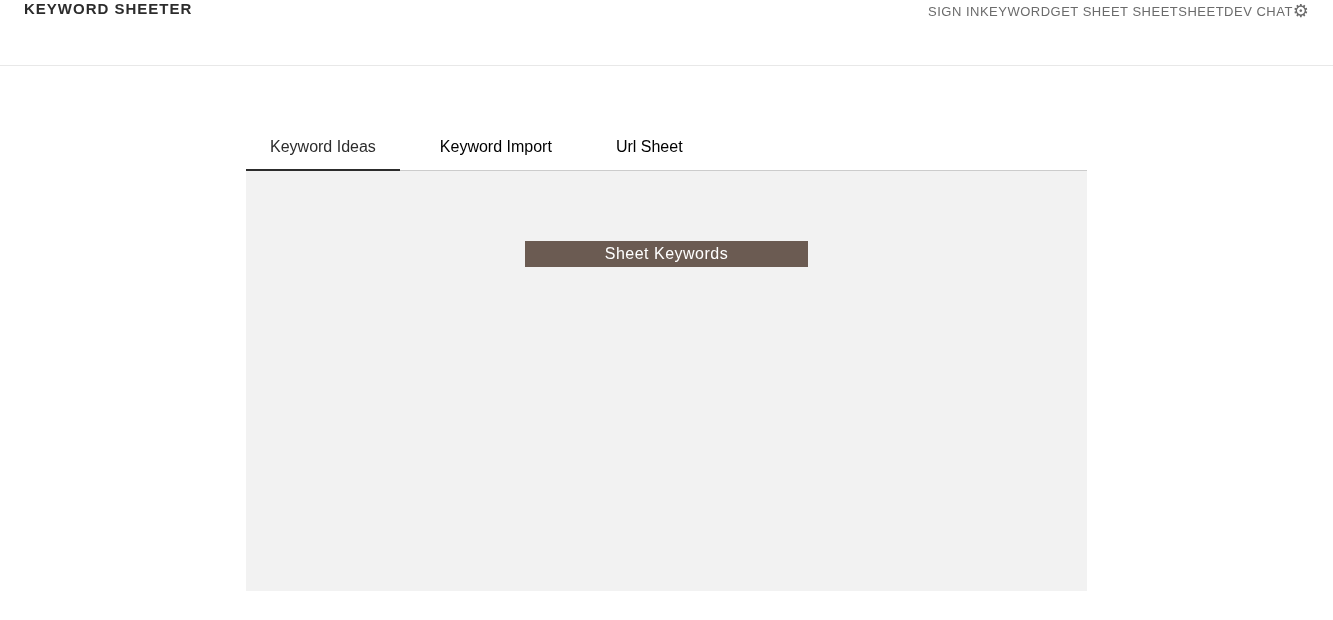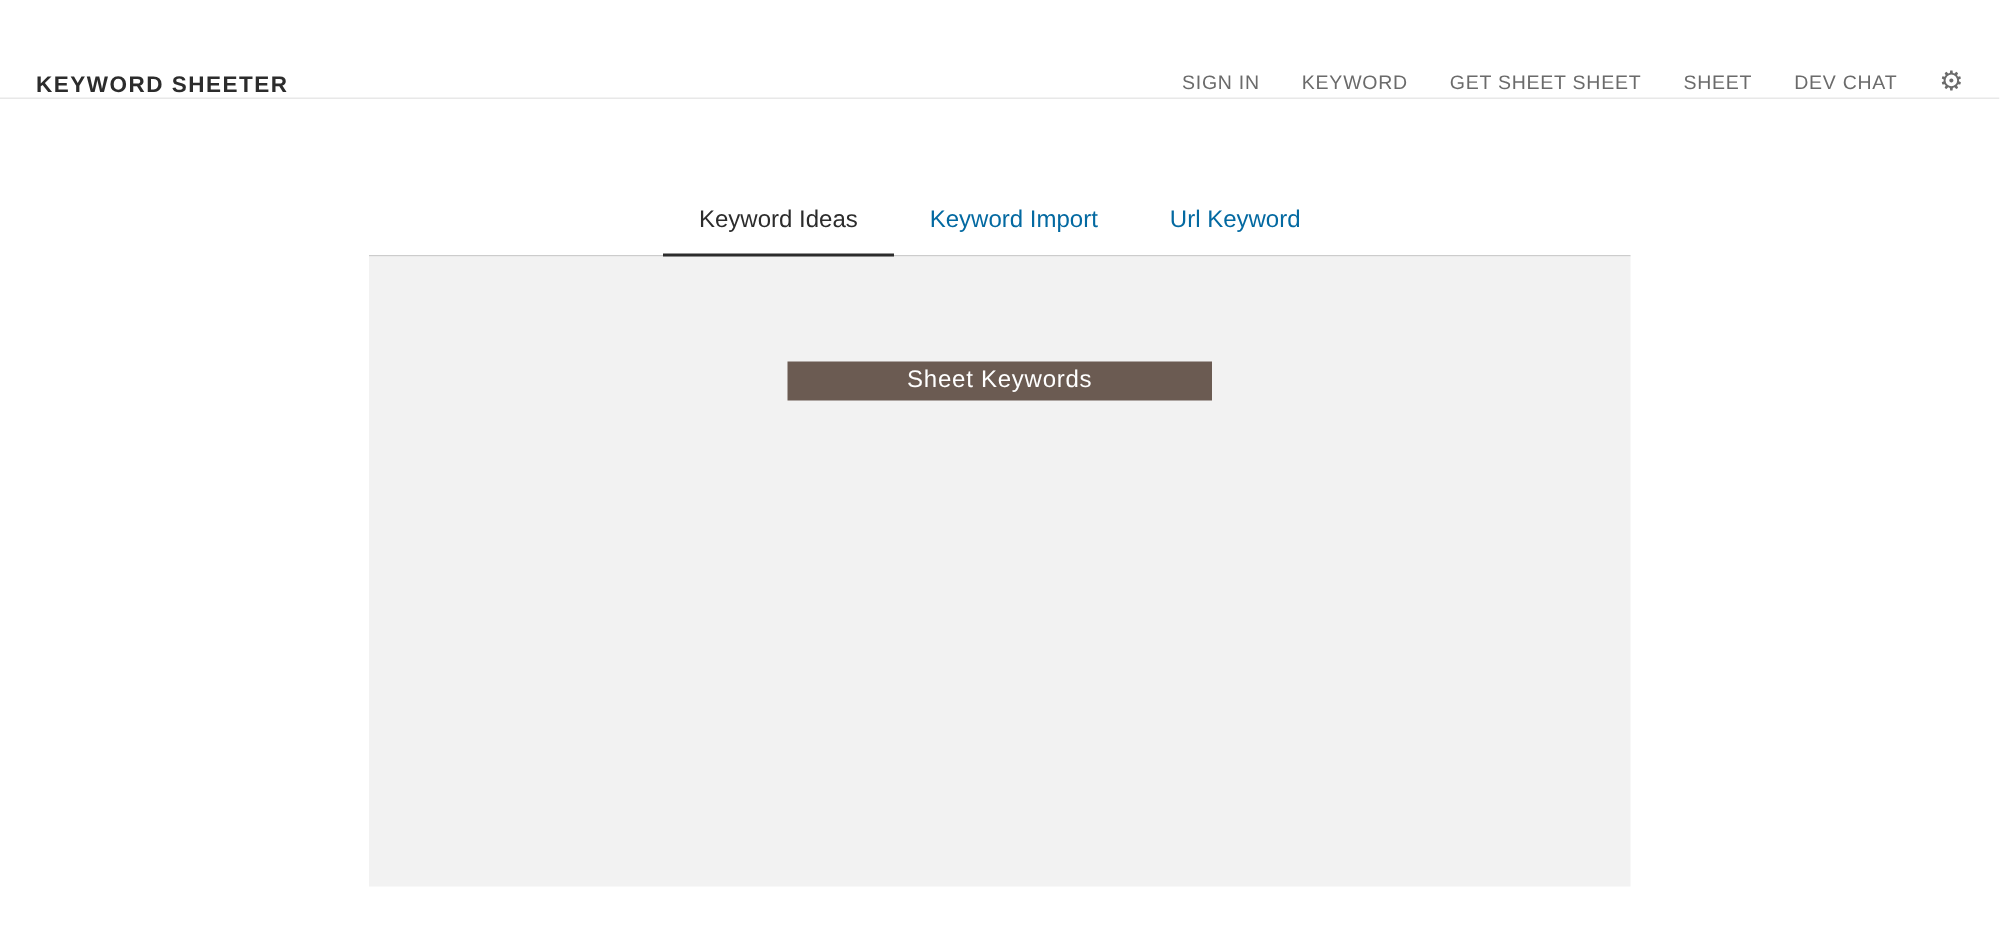--- a/index.html
+++ b/index.html
@@ -19,7 +19,7 @@
     
     .header {
       display: flex;
-      align-items: flex-end;
+      align-items: flex-start;
       justify-content: space-between;
       padding: 0 24px;
       height: 66px;

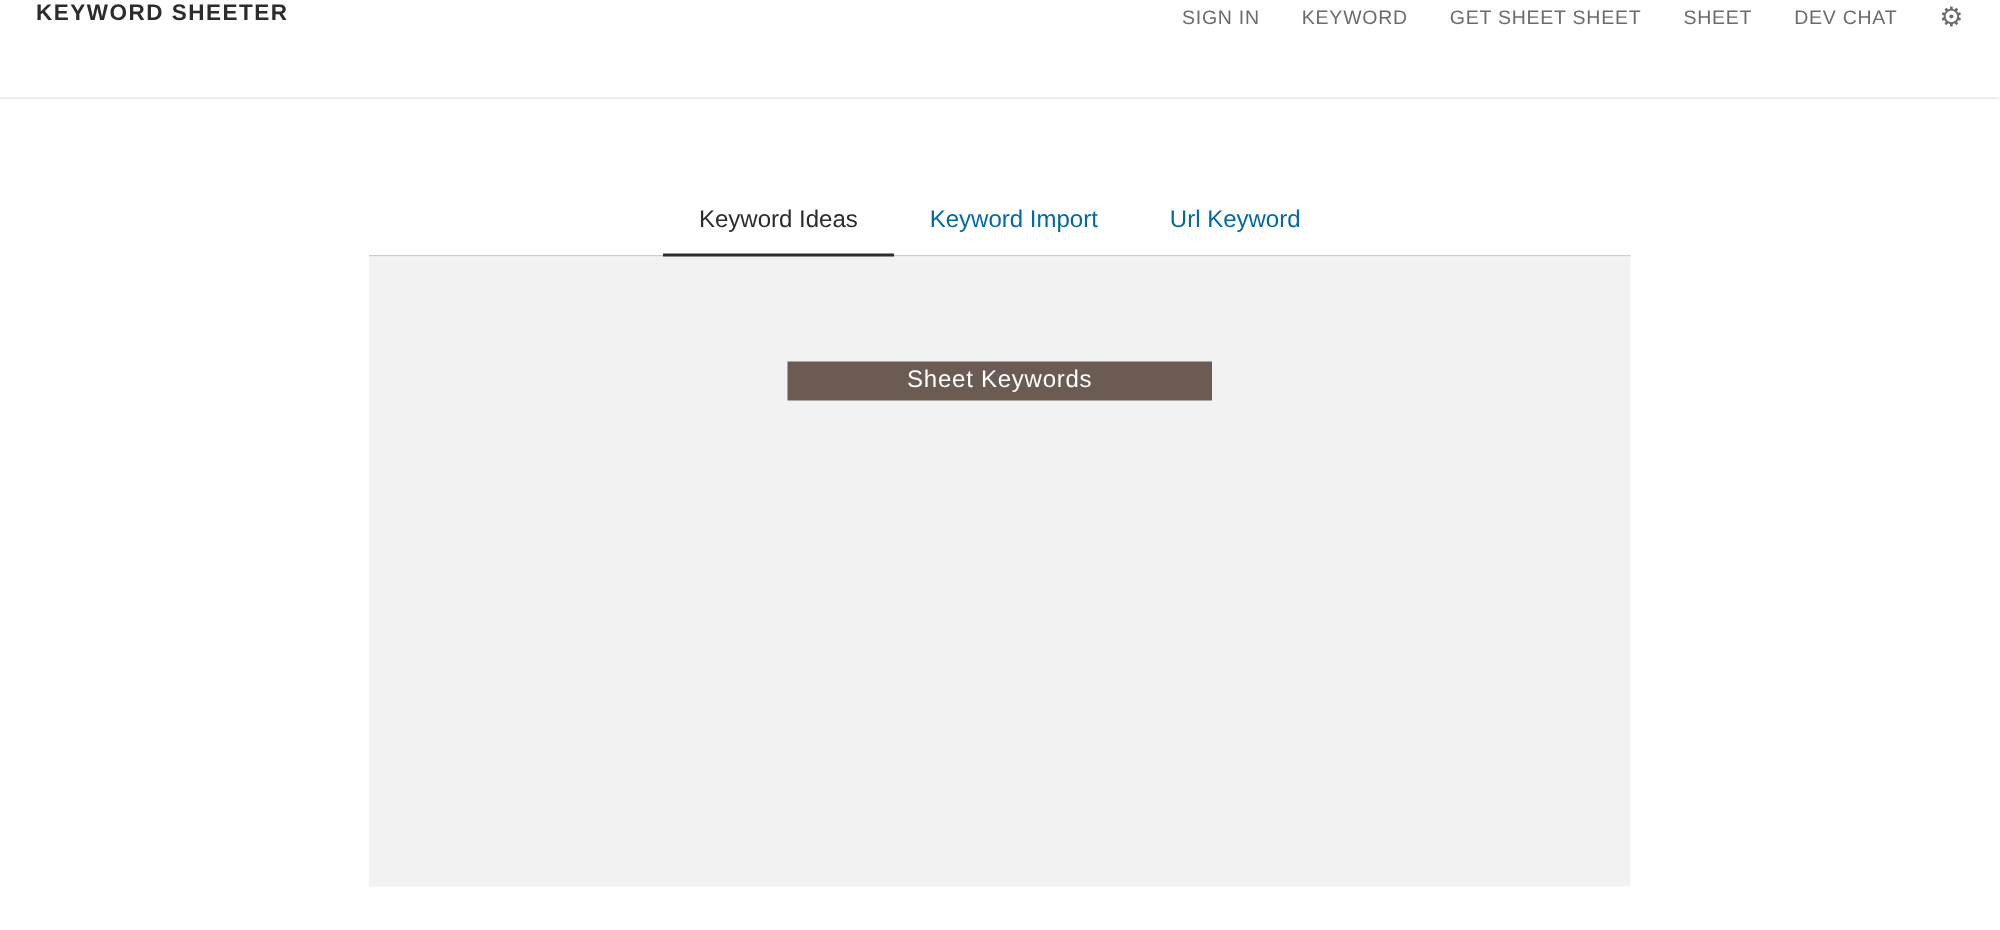--- a/index.html
+++ b/index.html
@@ -38,7 +38,6 @@
     .nav-right {
       display: flex;
       align-items: center;
-      gap: 28px;
     }
 
     .nav-link {

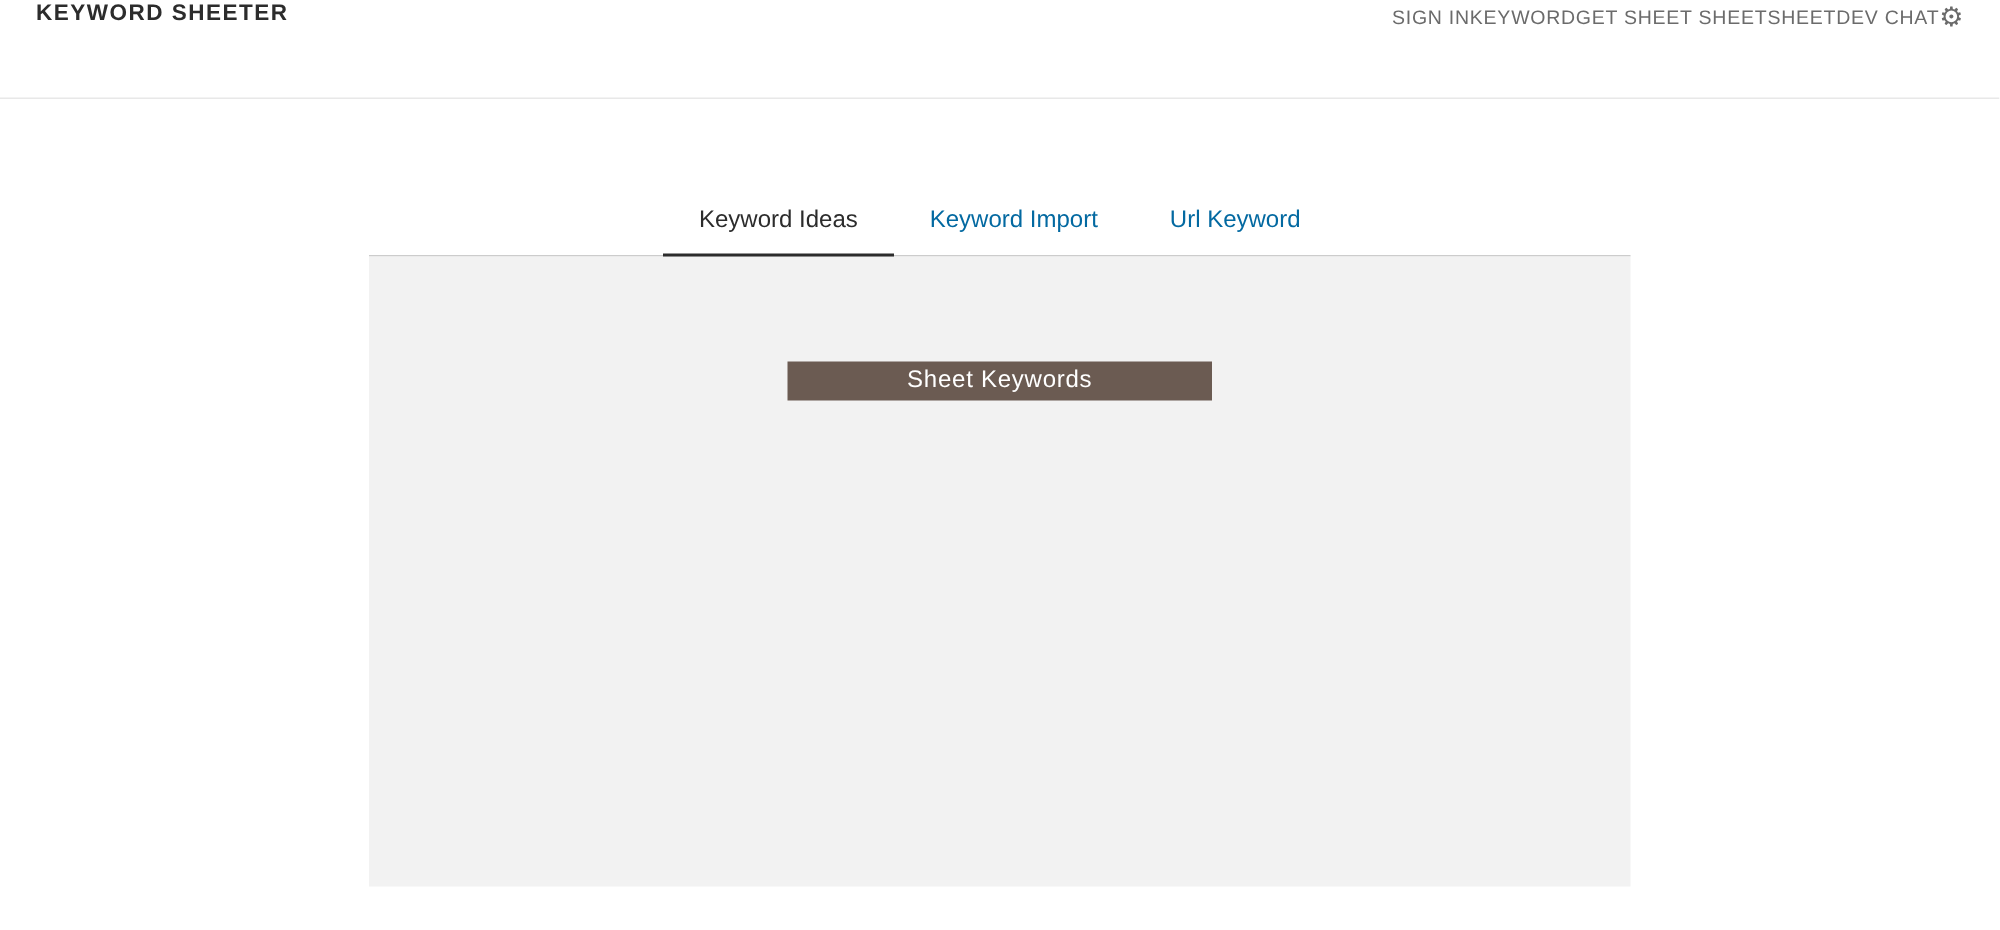--- a/index.html
+++ b/index.html
@@ -65,8 +65,7 @@
       align-items: flex-end;
       border-bottom: 1px solid #ccc;
       margin-top: 60px;
-      gap: 0;
-      justify-content: center;
+      gap: 16px;
     }
 
     .tab {

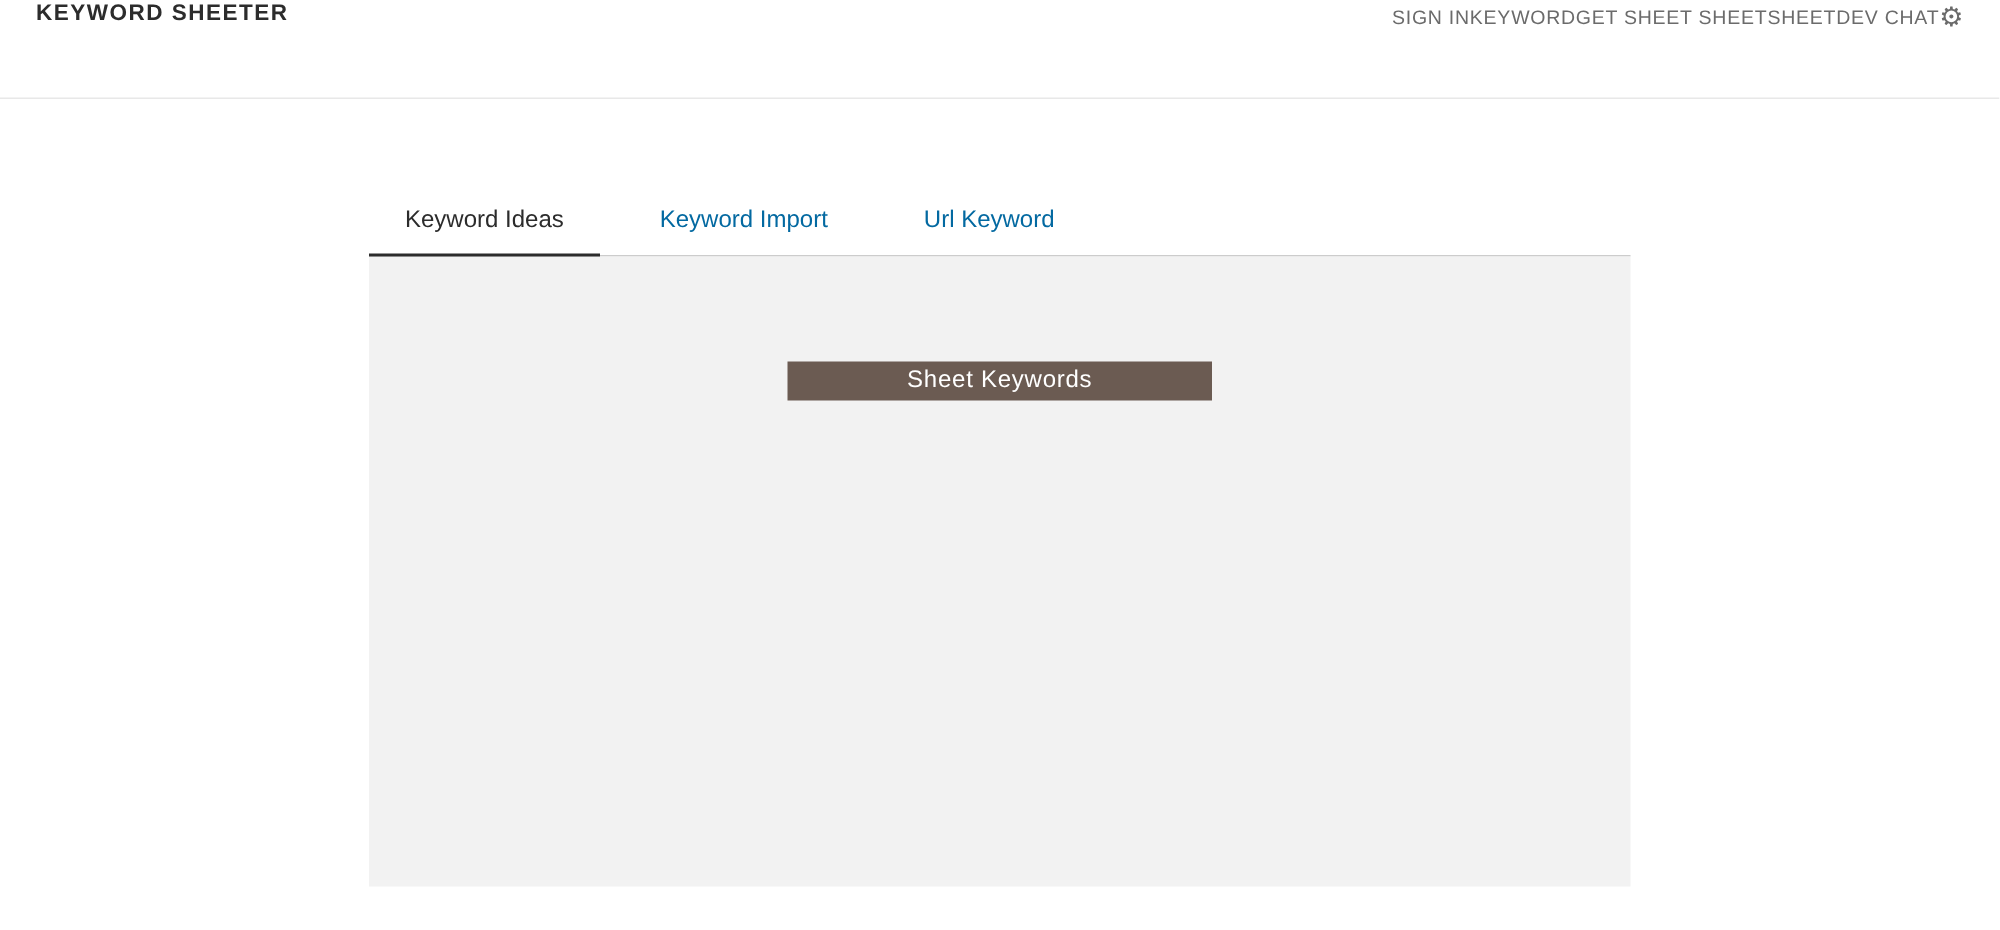--- a/index.html
+++ b/index.html
@@ -71,7 +71,7 @@
     .tab {
       padding: 12px 24px 14px;
       font-size: 16px;
-      color: #0369a1;
+      color: #000000;
       cursor: pointer;
       position: relative;
       white-space: nowrap;

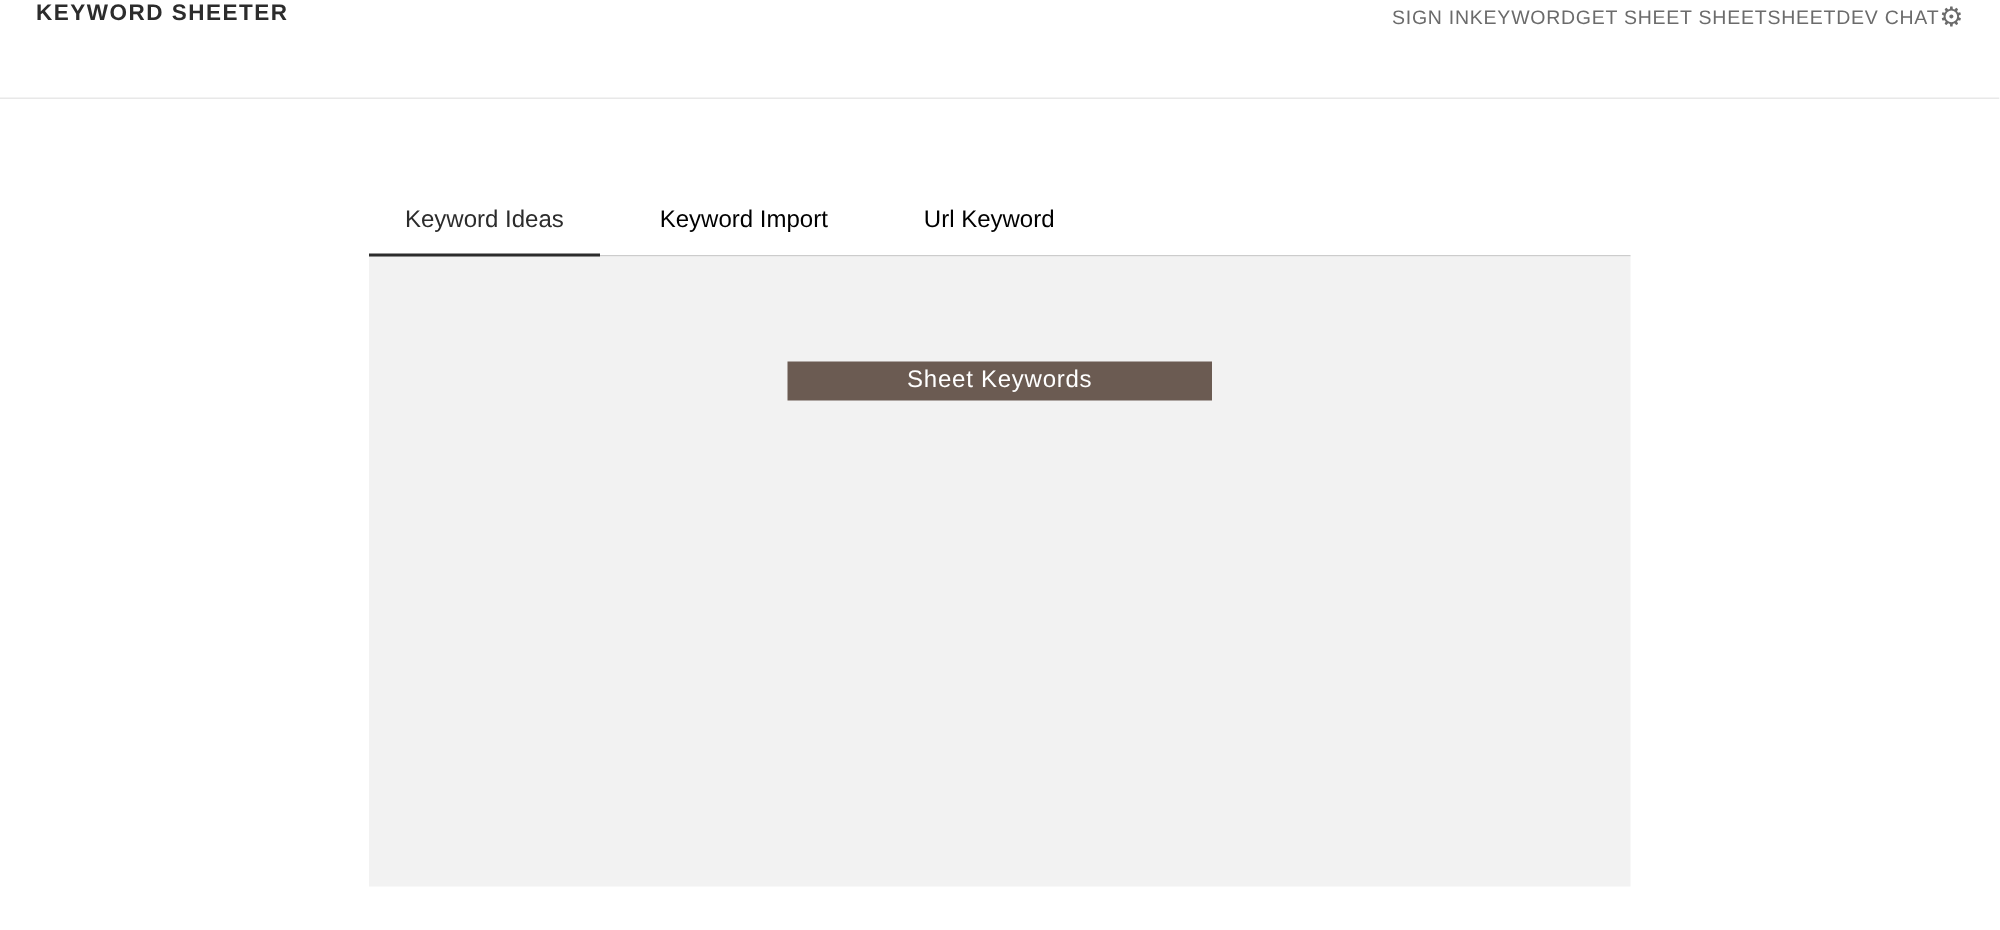--- a/index.html
+++ b/index.html
@@ -150,7 +150,7 @@
   <div class="tabs">
     <div class="tab active">Keyword Ideas</div>
     <div class="tab">Keyword Import</div>
-    <div class="tab">Url Keyword</div>
+    <div class="tab">Url Sheet</div>
   </div>
 
   <div class="content-area">

